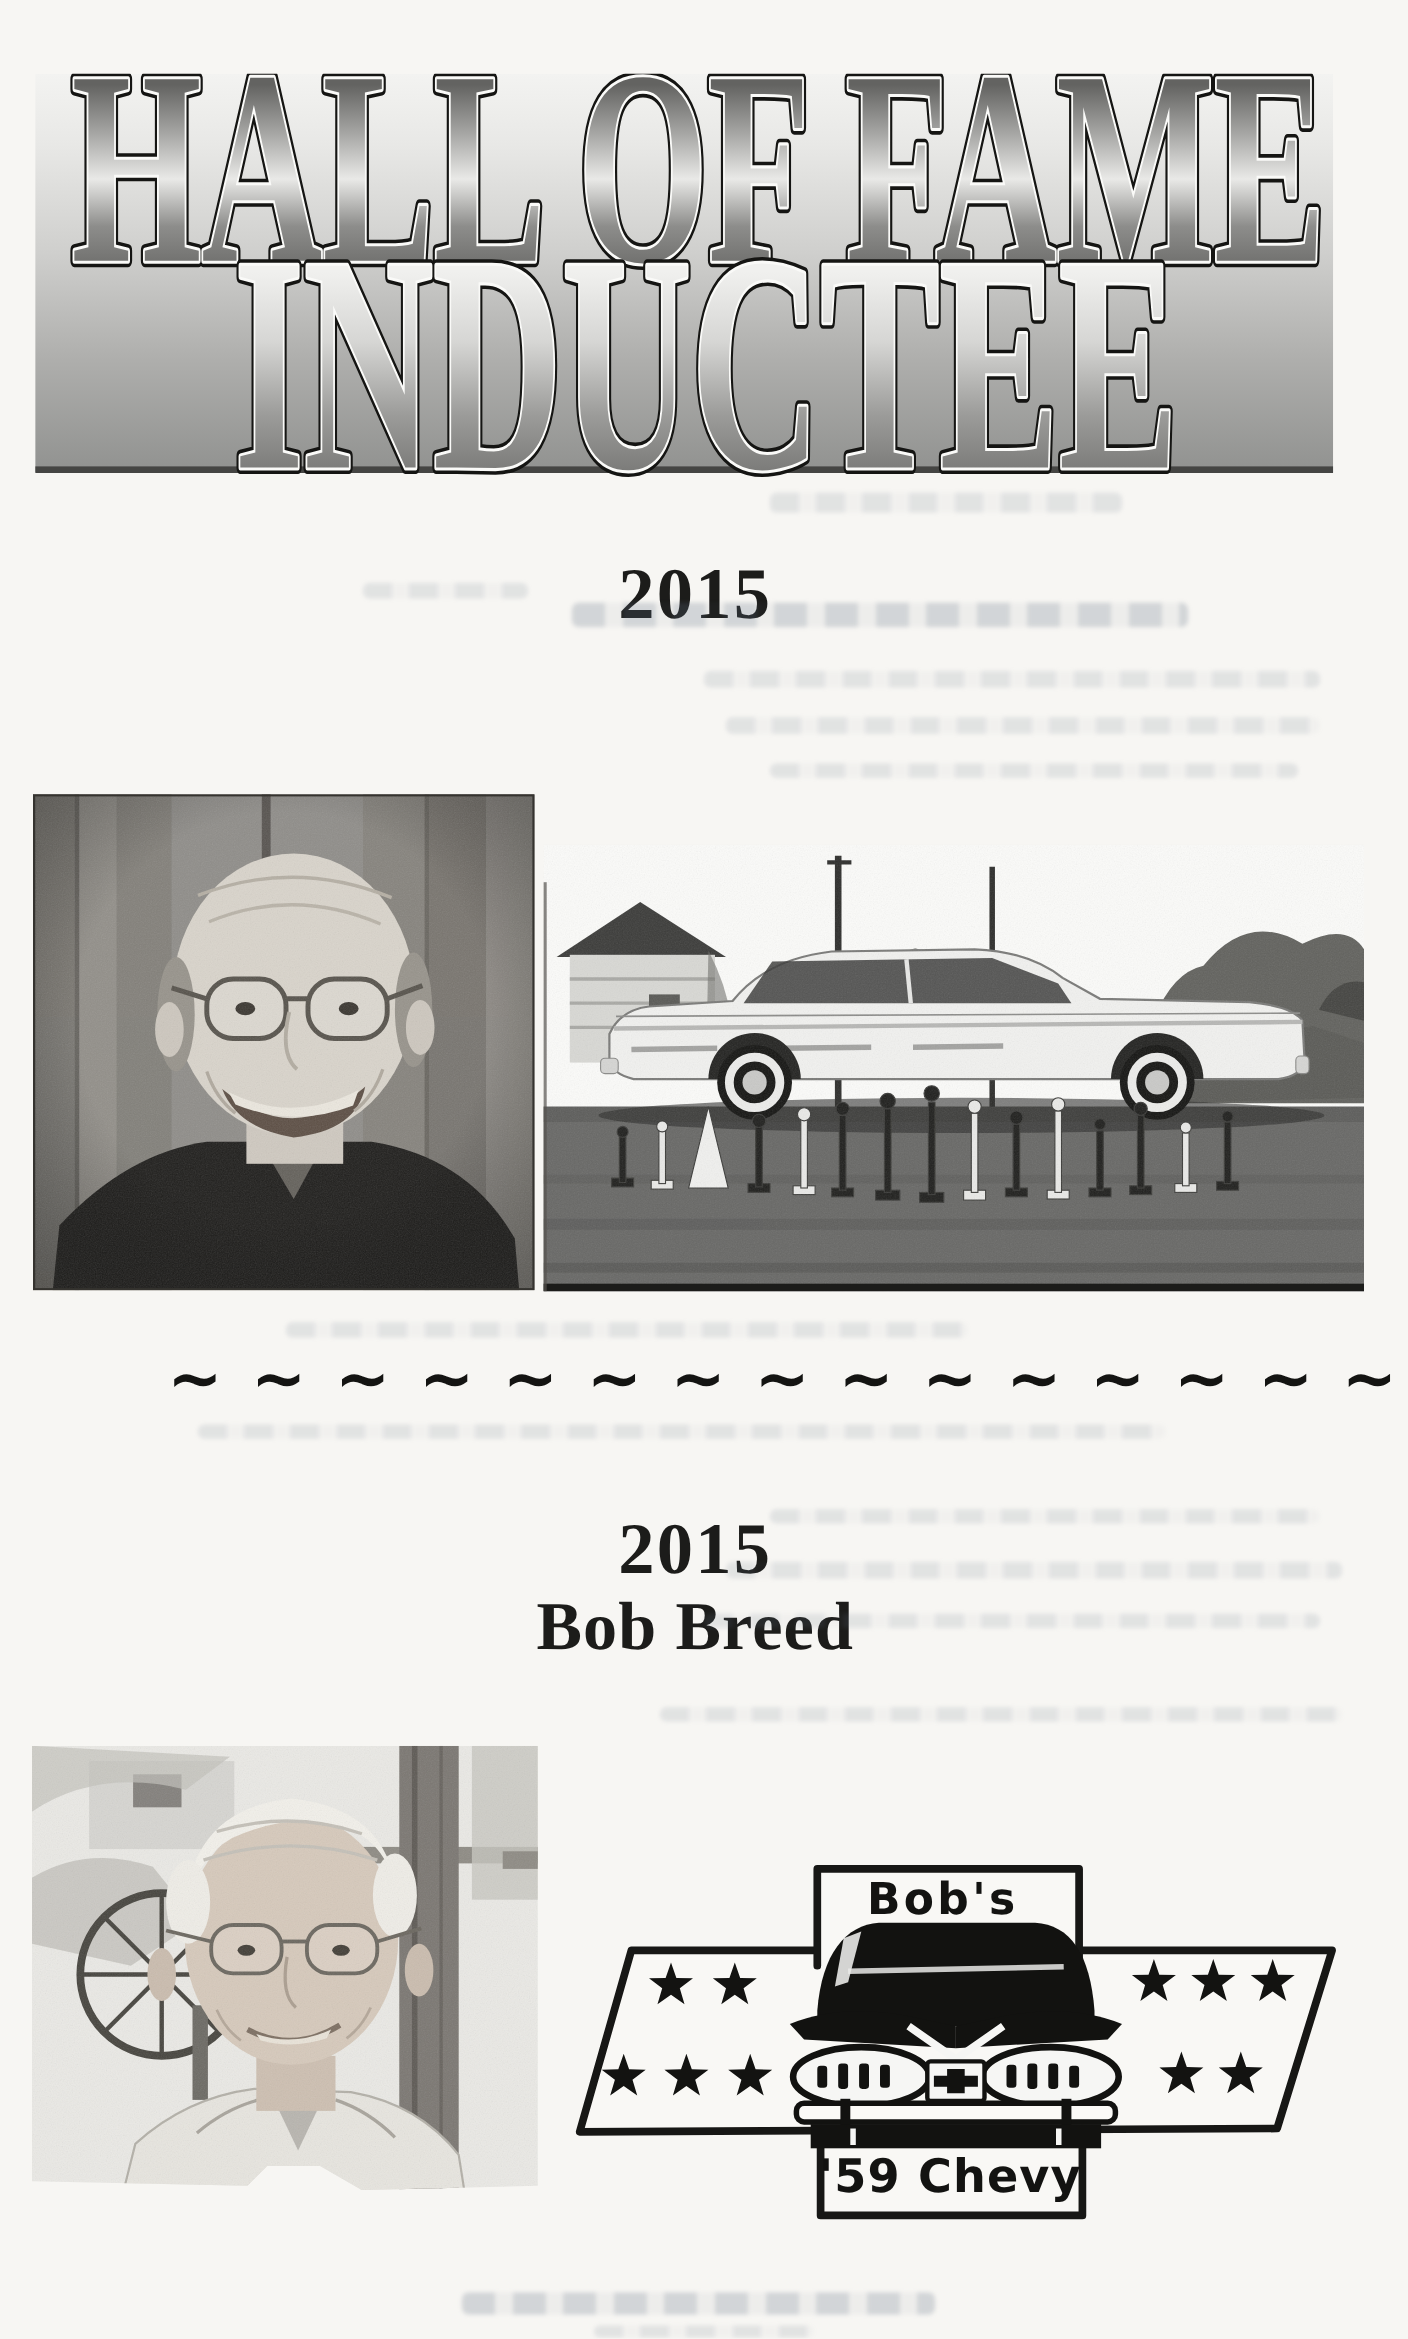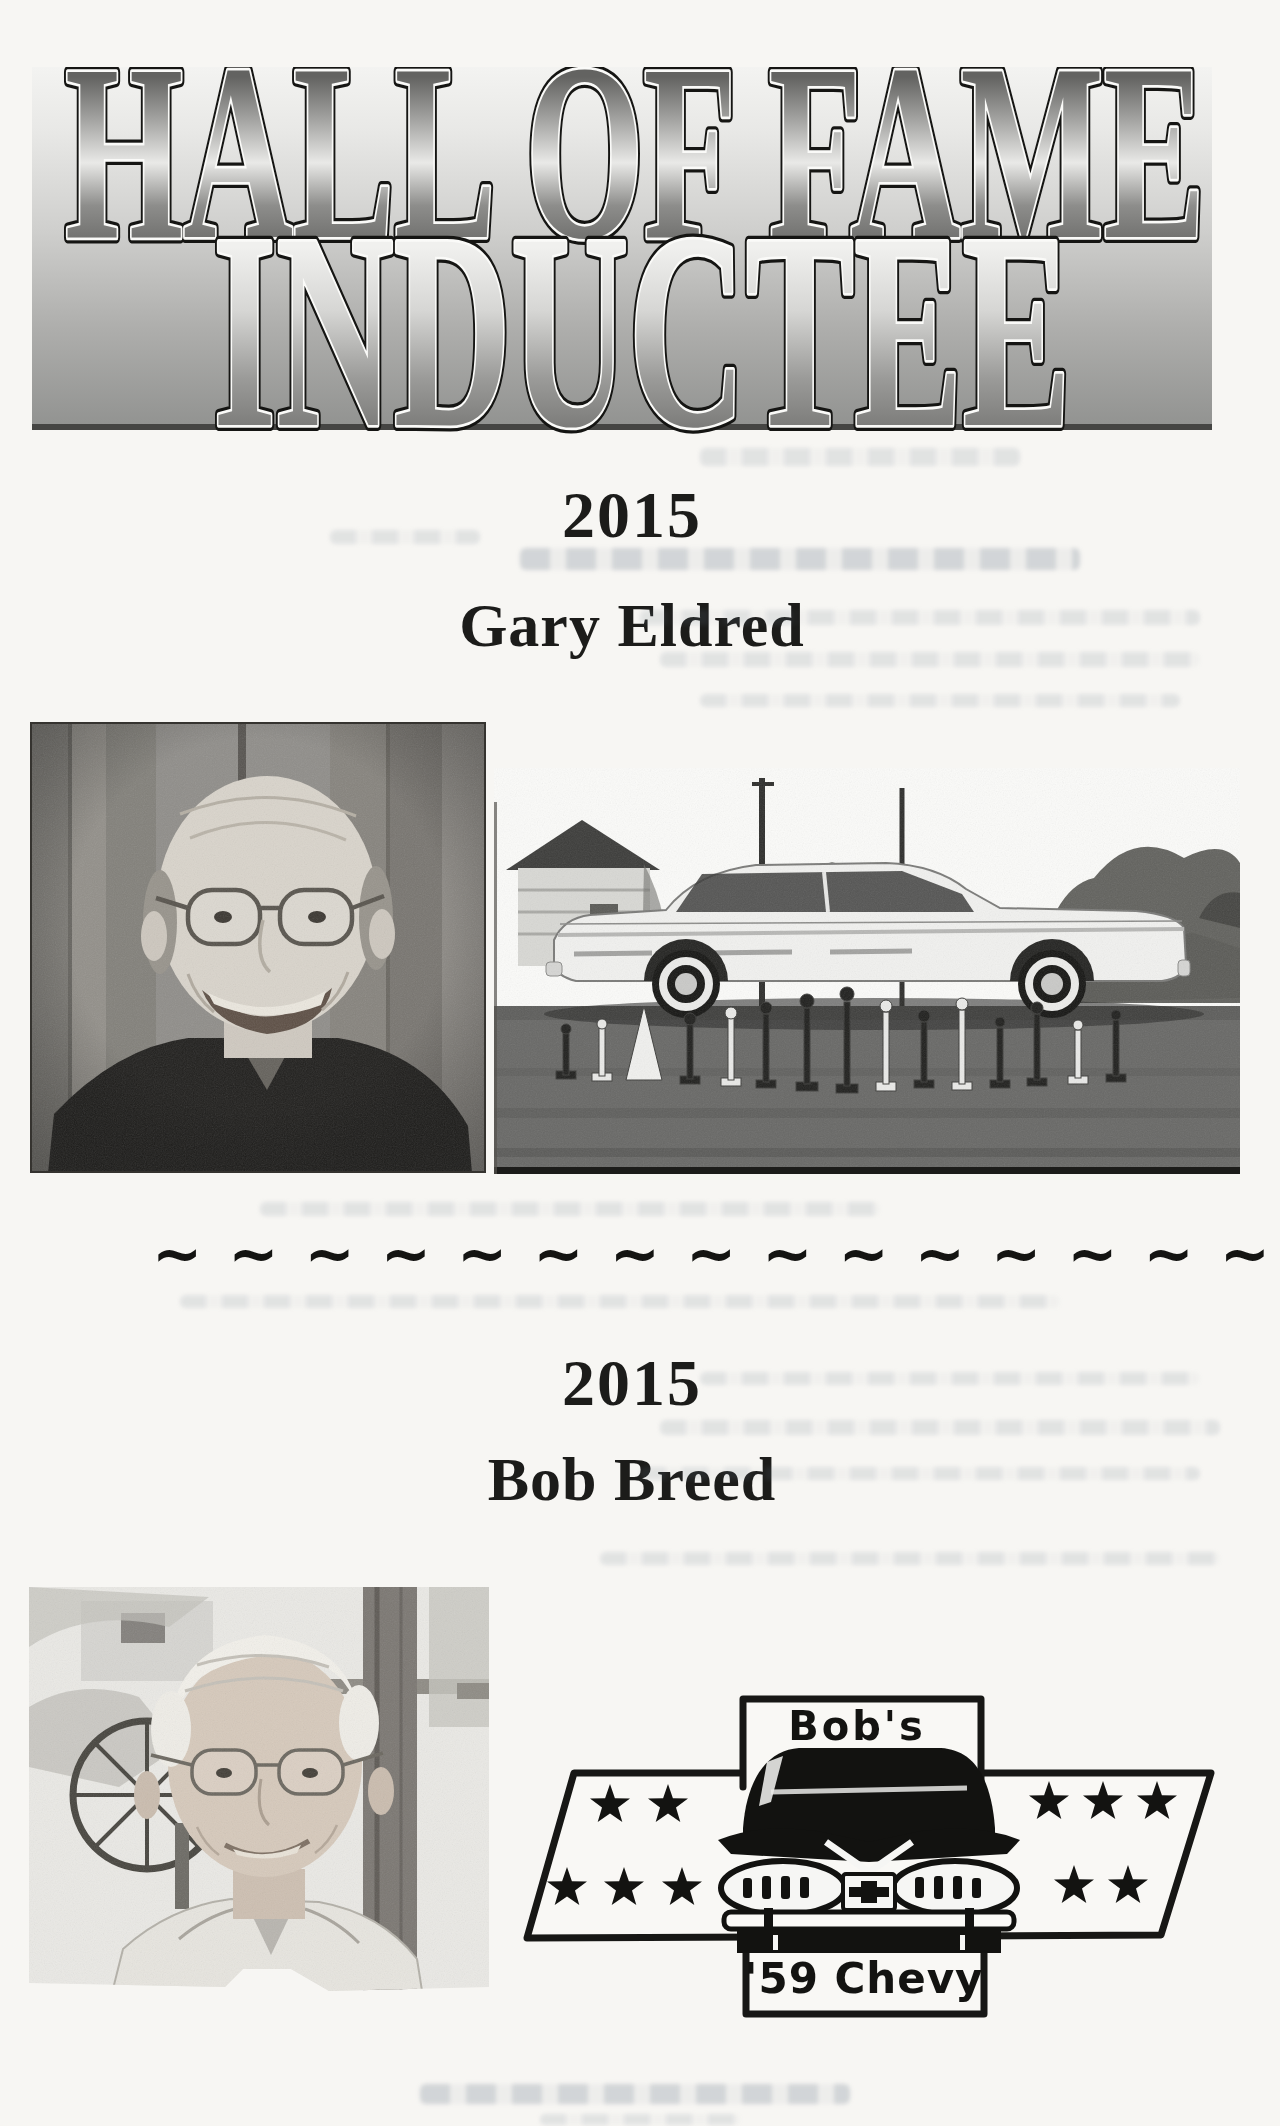--- a/index.html
+++ b/index.html
@@ -19,6 +19,7 @@
     position:absolute; width:400px; text-align:center;
     font-size:66px; font-weight:700; color:#1c1c1a; letter-spacing:2px;
     line-height:1;
+    margin-top:26px;
   }
   .name {
     position:absolute; width:600px; text-align:center;

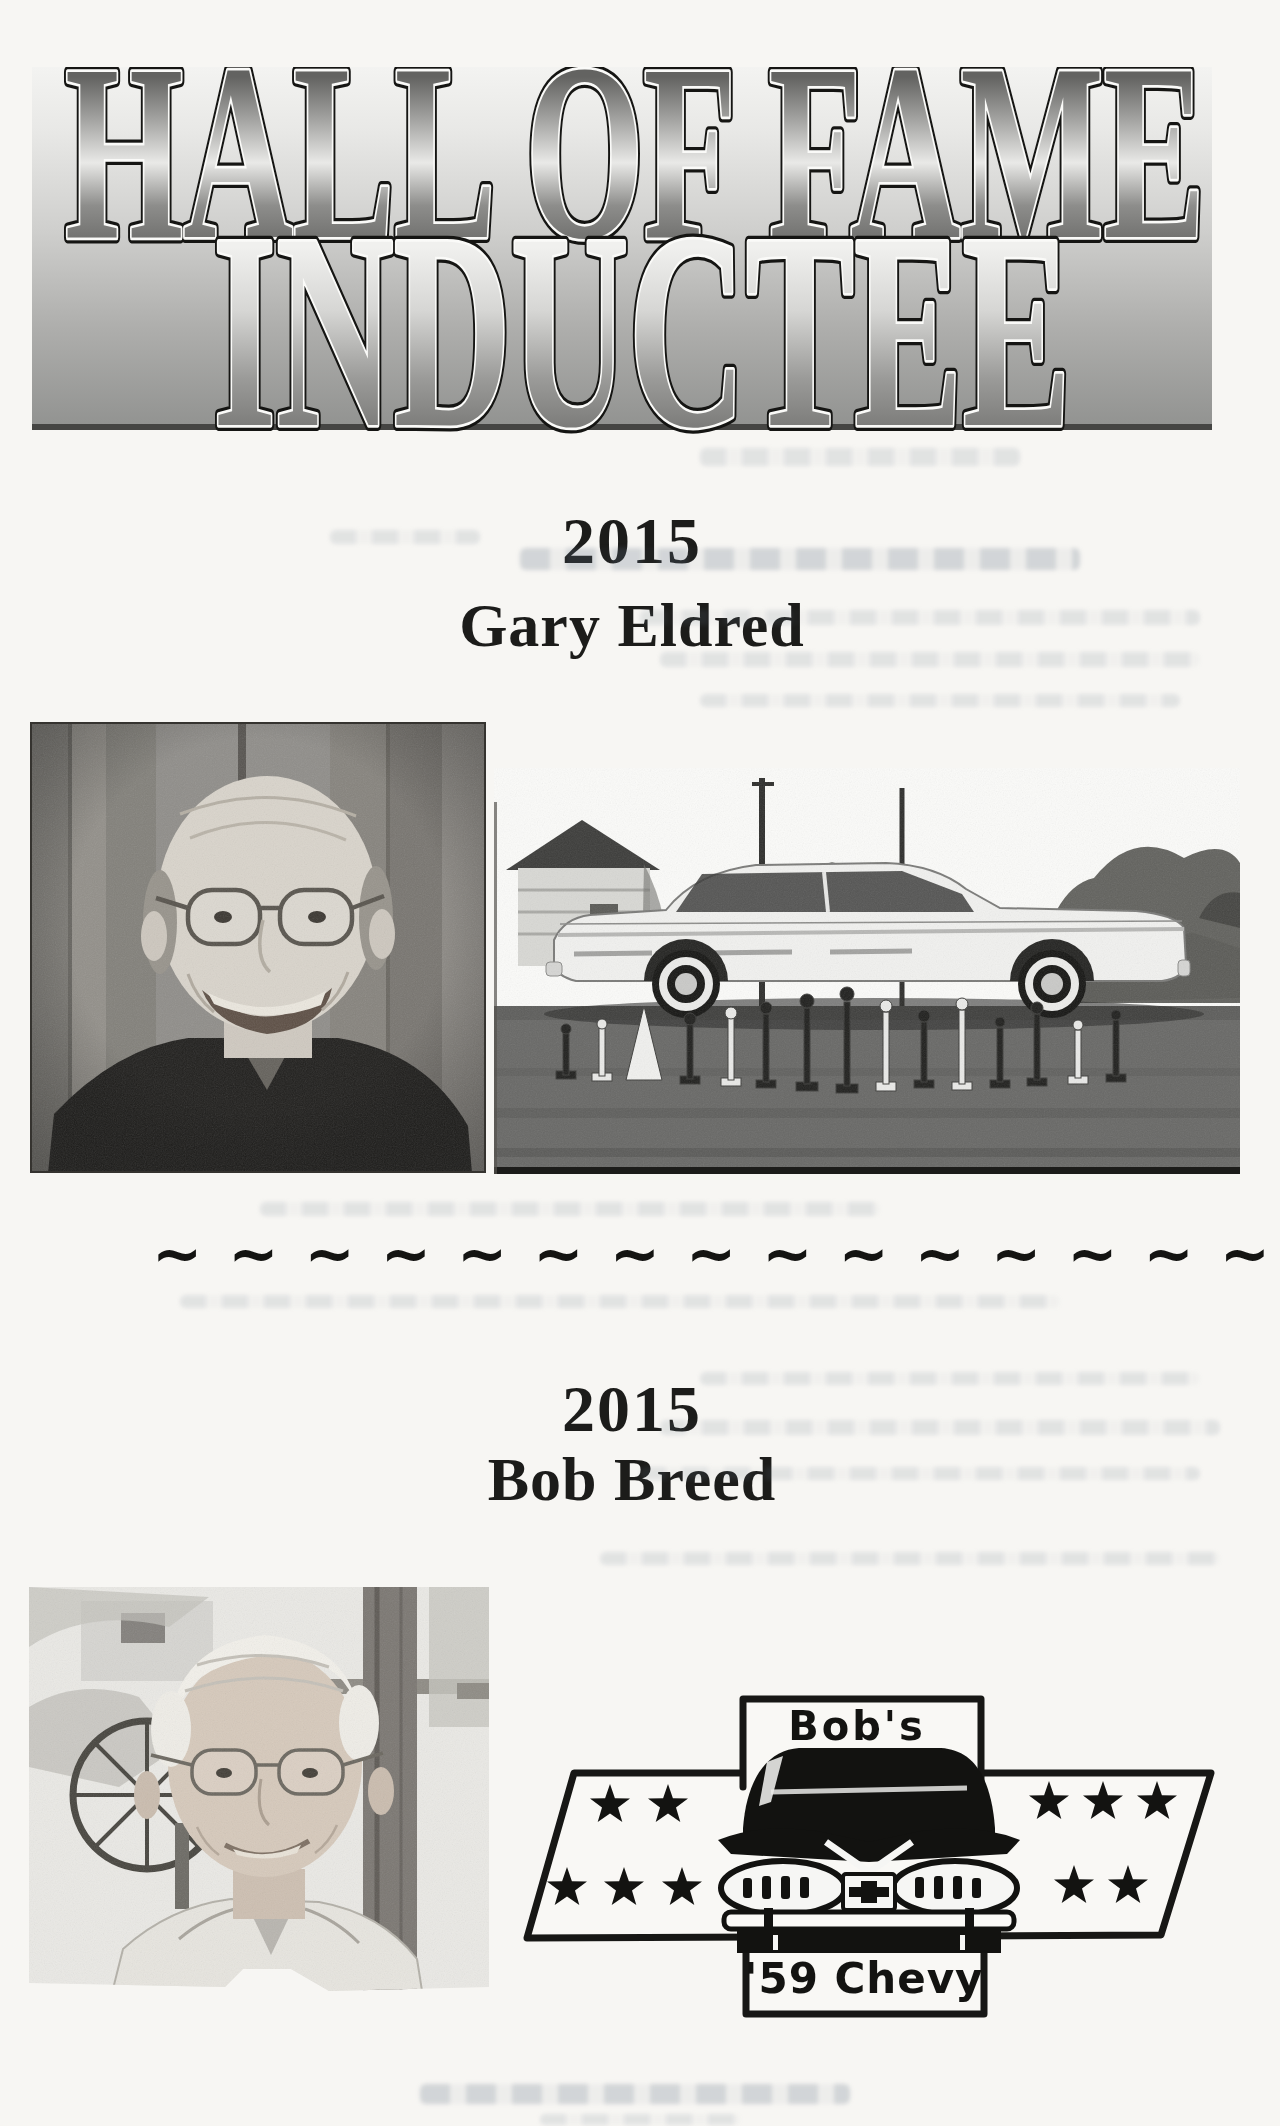--- a/index.html
+++ b/index.html
@@ -96,7 +96,6 @@
   </svg>
 
   <div id="year1" class="year">2015</div>
-  <div id="name1" class="name">Gary Eldred</div>
 
   <svg class="abs" style="left:30px;top:710px" width="456" height="451" viewBox="0 0 456 451">
     <defs>

